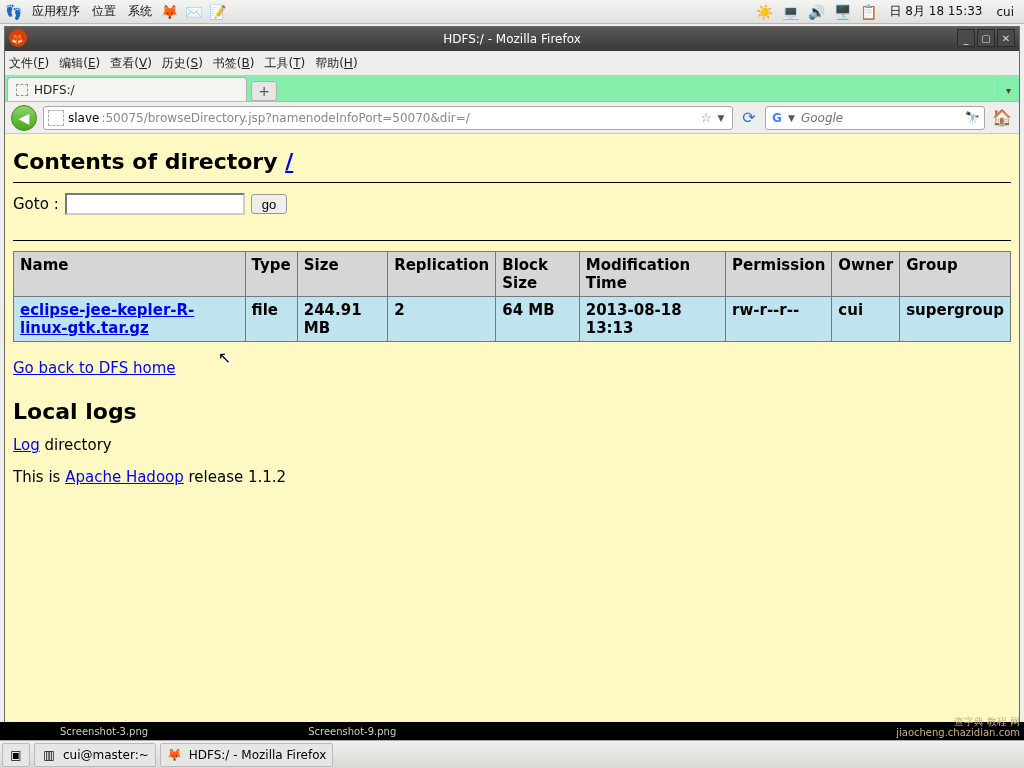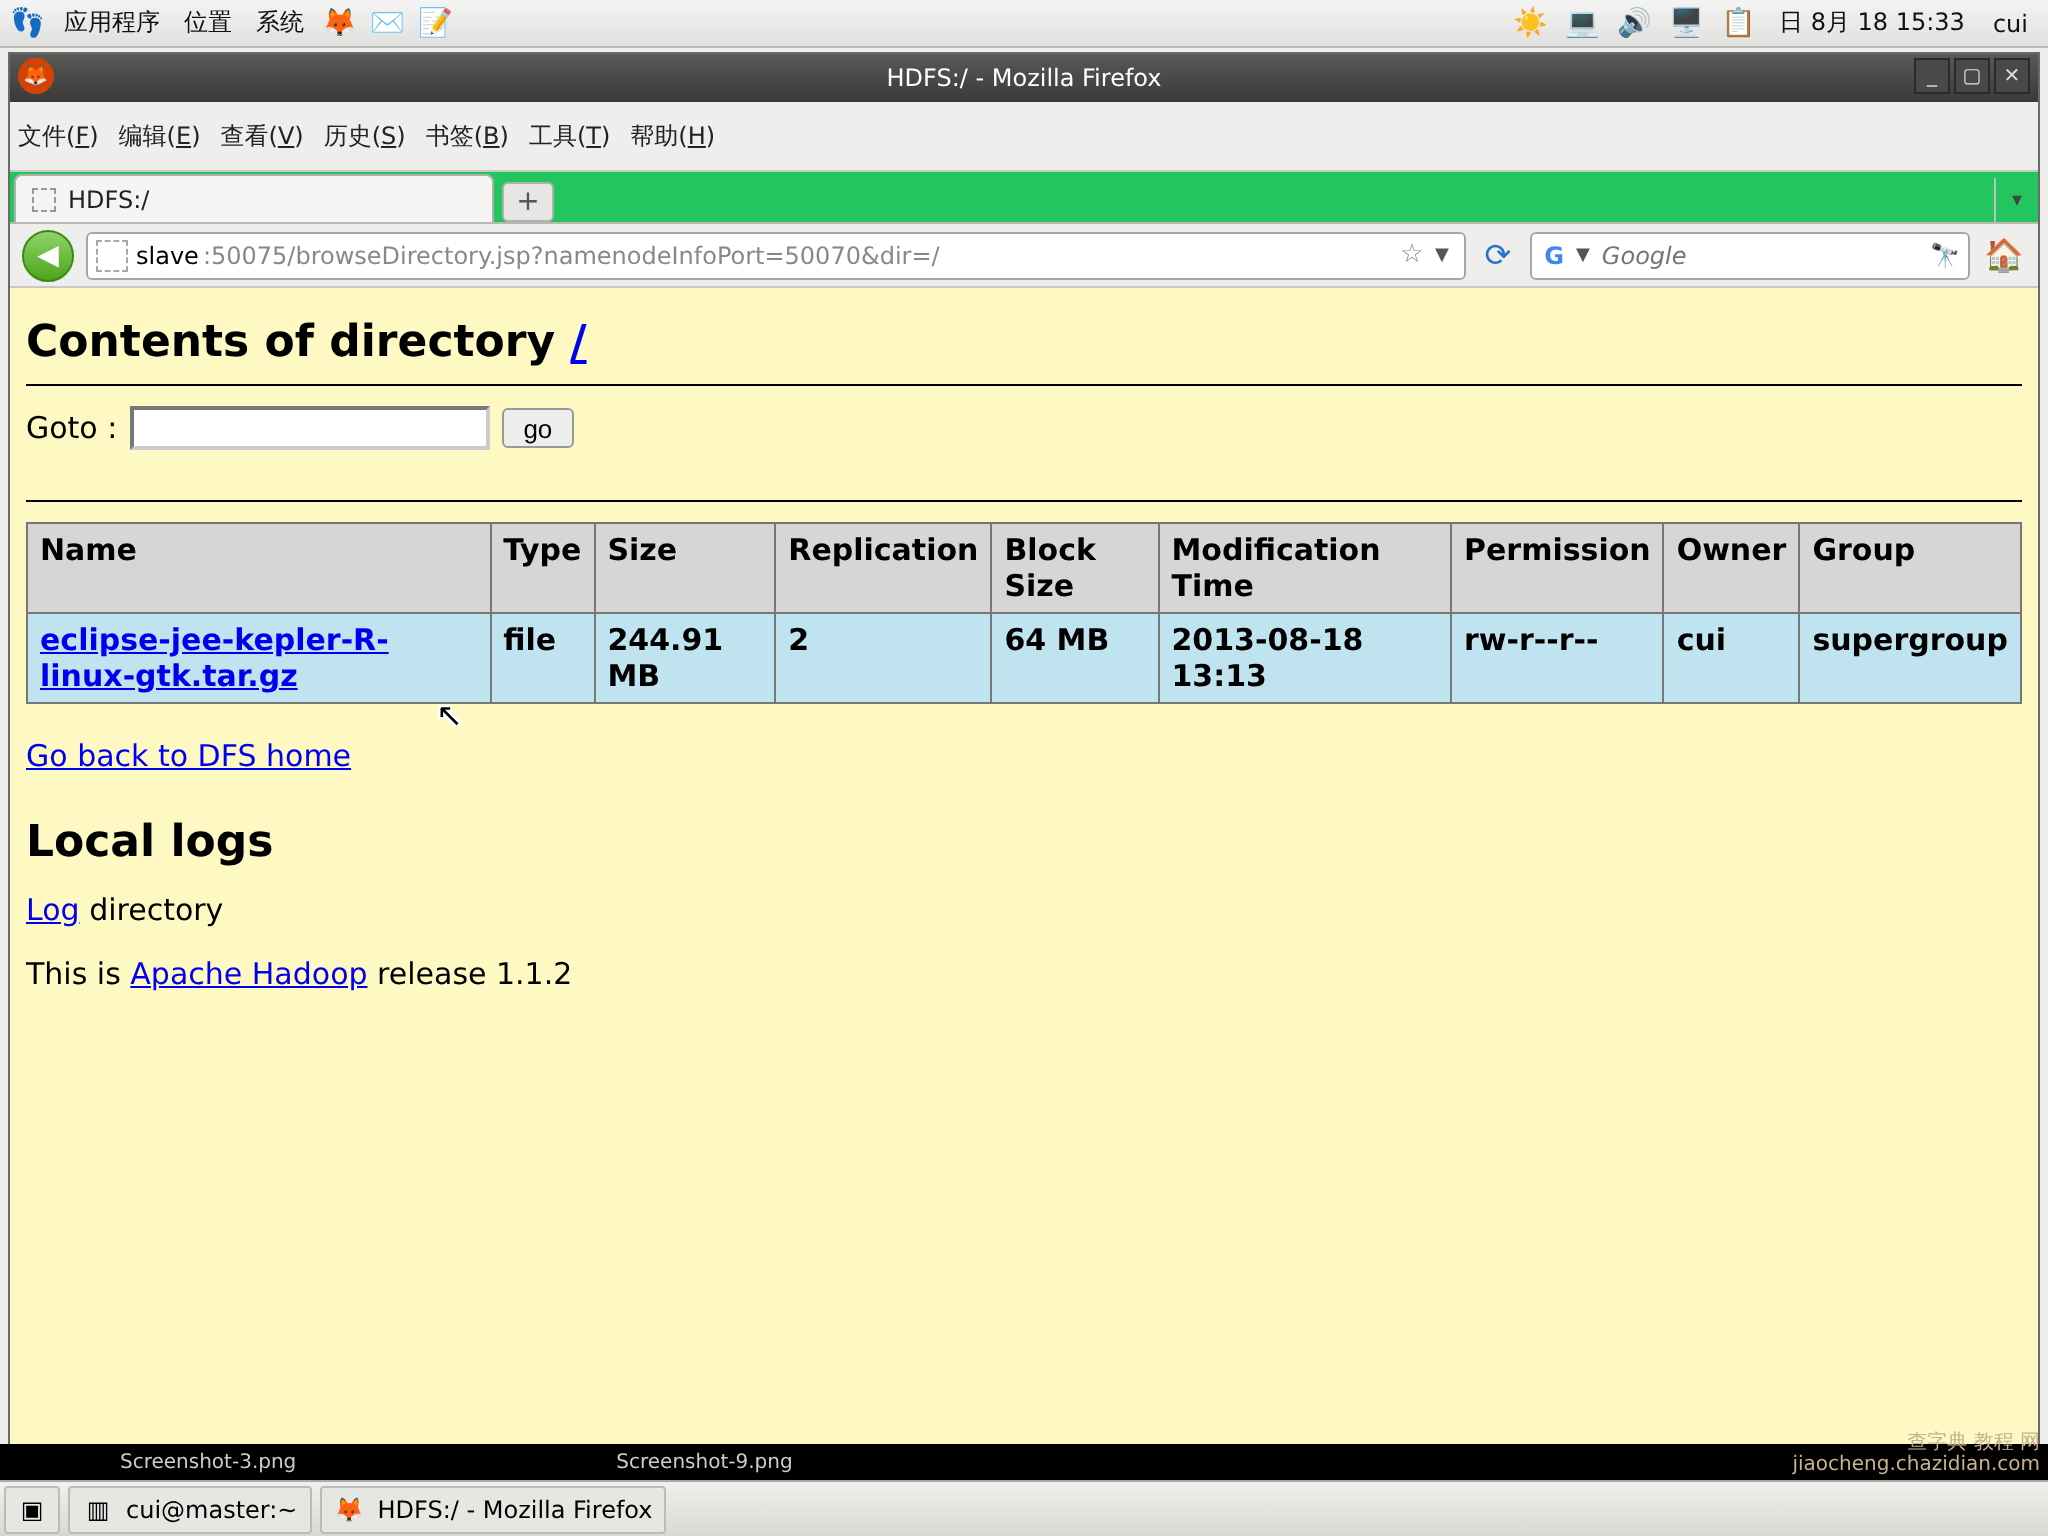--- a/index.html
+++ b/index.html
@@ -19,7 +19,7 @@
   .title-bar .winctl { position: absolute; right: 4px; top: 2px; display: flex; gap: 2px; }
   .winbtn { width: 18px; height: 18px; background: #4a4948; border: 1px solid #2a2a28; color: #ddd; display: flex; align-items: center; justify-content: center; font-size: 10px; cursor: pointer; }
   .ff-icon-slot { position:absolute; left:4px; top:2px; width:18px; height:18px; border-radius:9px; background:#d64203; display:flex; align-items:center; justify-content:center; }
-  .menu-bar { height: 35px; background: #eeeeec; border-bottom: 1px solid #c8c8c4; display: flex; align-items: center; font-size: 12px; padding: 0 4px; gap: 10px; color: #222; }
+  .menu-bar { height: 25px; background: #eeeeec; border-bottom: 1px solid #c8c8c4; display: flex; align-items: center; font-size: 12px; padding: 0 4px; gap: 10px; color: #222; }
   .menu-bar span u { text-decoration: underline; }
   .tab-strip { height: 26px; background: #22c55e; border-bottom: 1px solid #b8b8b4; display: flex; align-items: flex-end; }
   .tab { height: 24px; min-width: 240px; background: #f4f4f2; border: 1px solid #b0b0ac; border-bottom: none; border-radius: 4px 4px 0 0; display: flex; align-items: center; padding: 0 8px; font-size: 12px; color: #222; margin-left: 2px; }

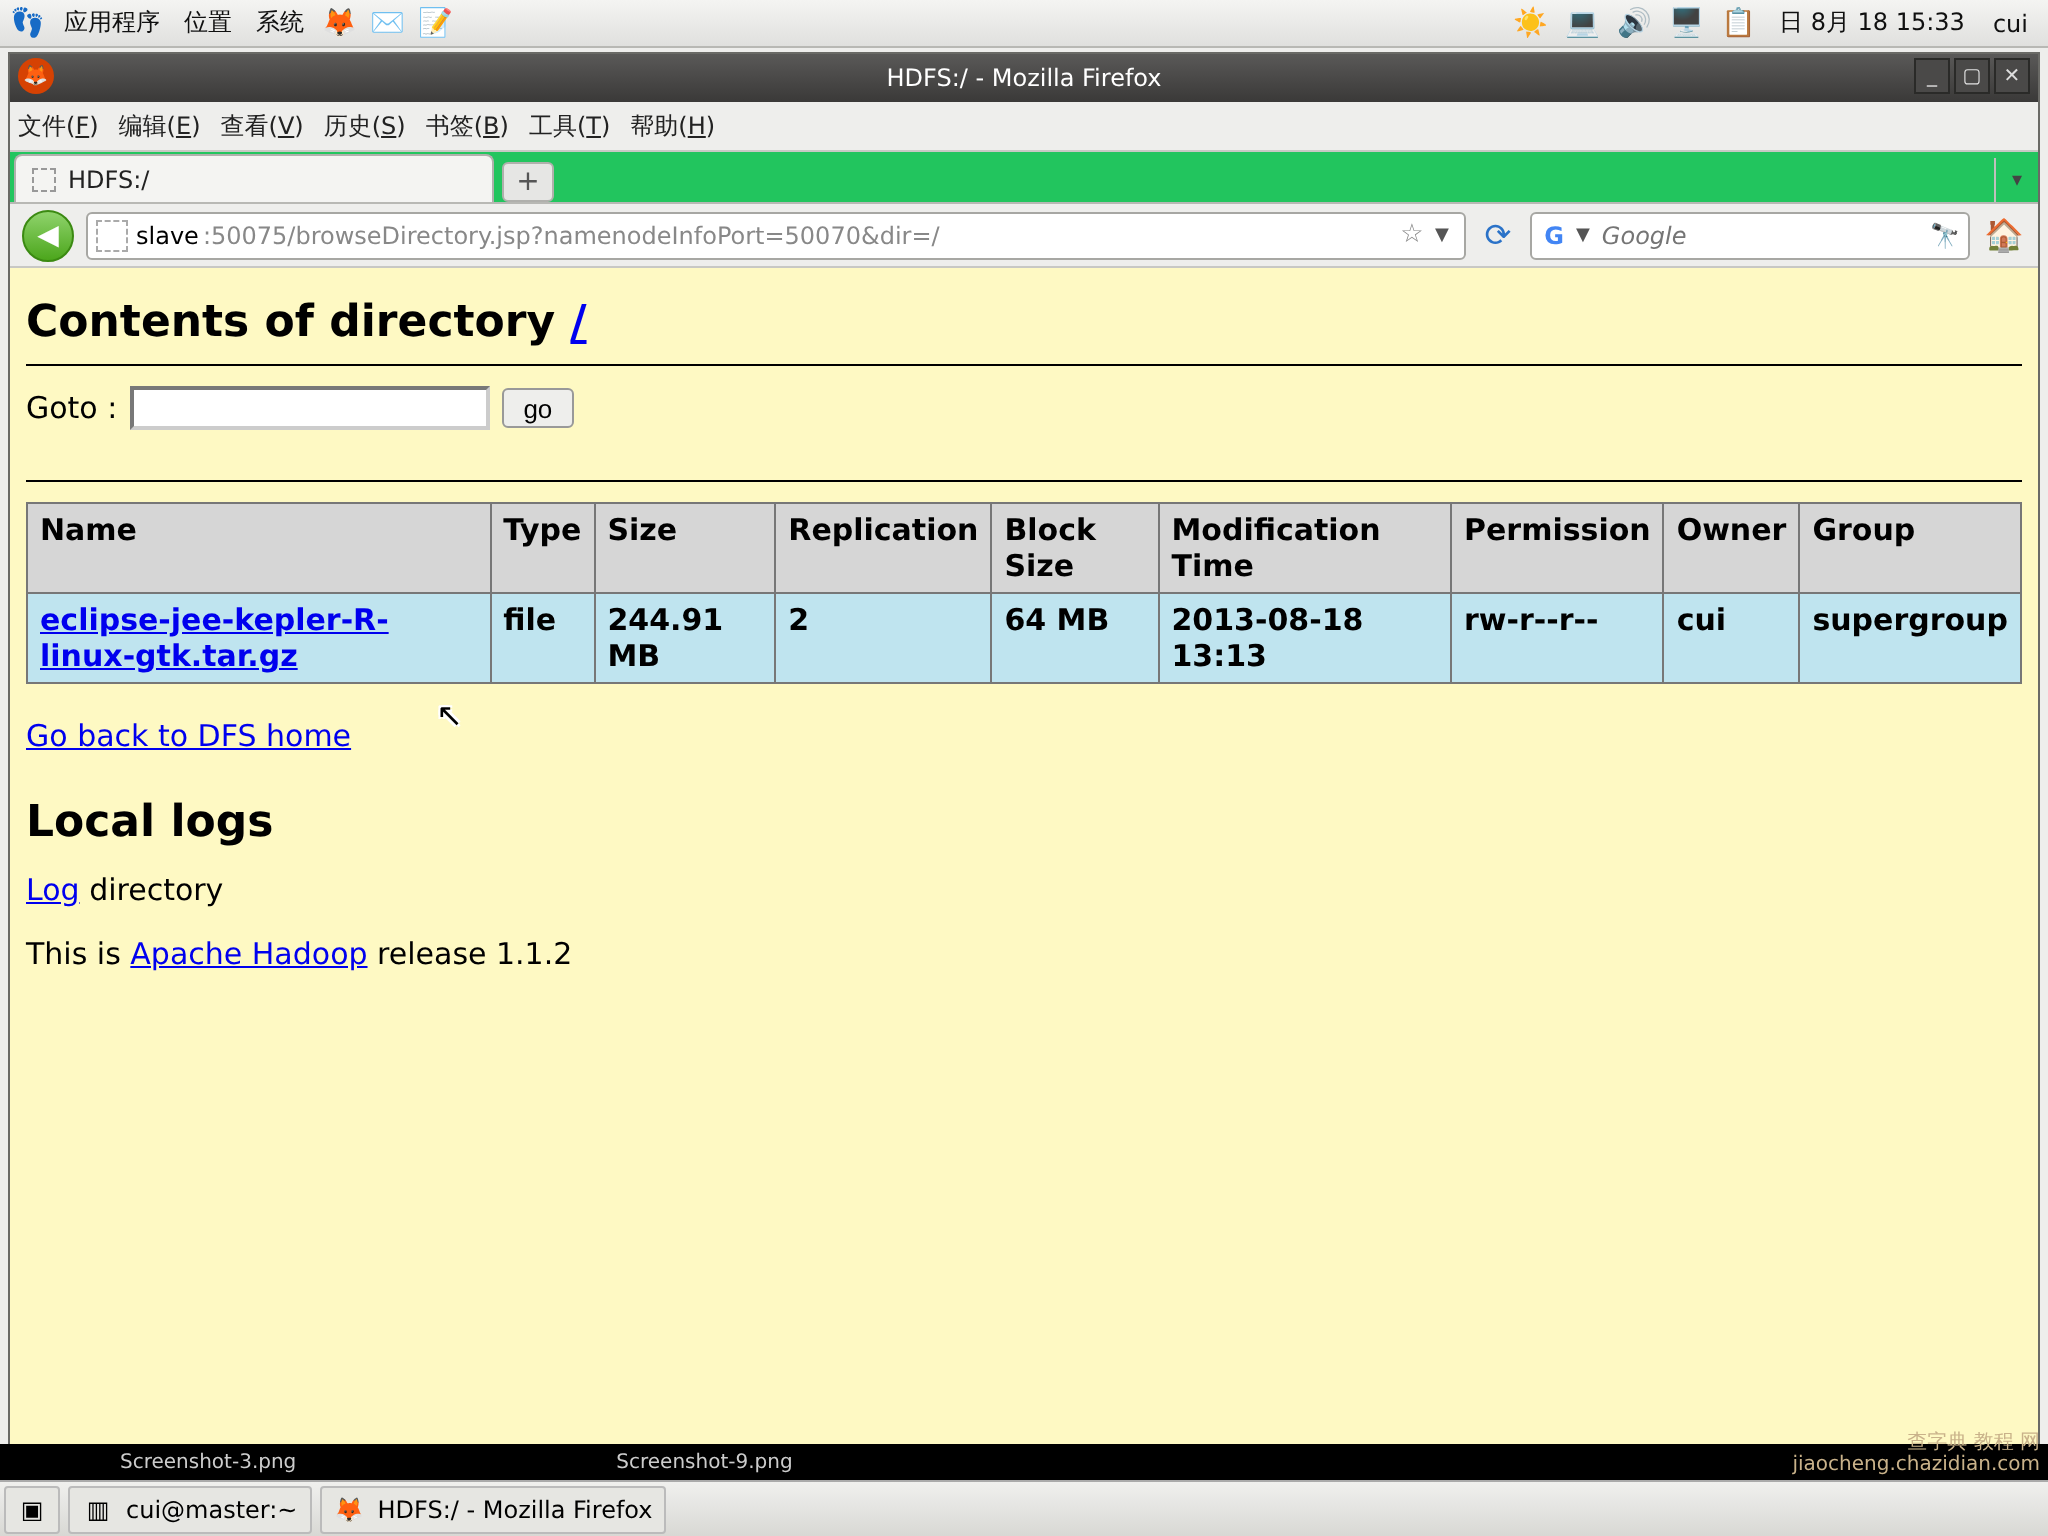--- a/index.html
+++ b/index.html
@@ -21,7 +21,7 @@
   .ff-icon-slot { position:absolute; left:4px; top:2px; width:18px; height:18px; border-radius:9px; background:#d64203; display:flex; align-items:center; justify-content:center; }
   .menu-bar { height: 25px; background: #eeeeec; border-bottom: 1px solid #c8c8c4; display: flex; align-items: center; font-size: 12px; padding: 0 4px; gap: 10px; color: #222; }
   .menu-bar span u { text-decoration: underline; }
-  .tab-strip { height: 26px; background: #22c55e; border-bottom: 1px solid #b8b8b4; display: flex; align-items: flex-end; }
+  .tab-strip { height: 26px; background: #86efac; border-bottom: 1px solid #b8b8b4; display: flex; align-items: flex-end; }
   .tab { height: 24px; min-width: 240px; background: #f4f4f2; border: 1px solid #b0b0ac; border-bottom: none; border-radius: 4px 4px 0 0; display: flex; align-items: center; padding: 0 8px; font-size: 12px; color: #222; margin-left: 2px; }
   .tab-dashed-icon { width:12px; height:12px; border:1px dashed #999; margin-right:6px; }
   .tab-add { width: 26px; height: 20px; margin-left:4px; background: #e6e6e4; border:1px solid #b0b0ac; border-radius:3px; display:flex; align-items:center; justify-content:center; font-size:14px; color:#555; }

